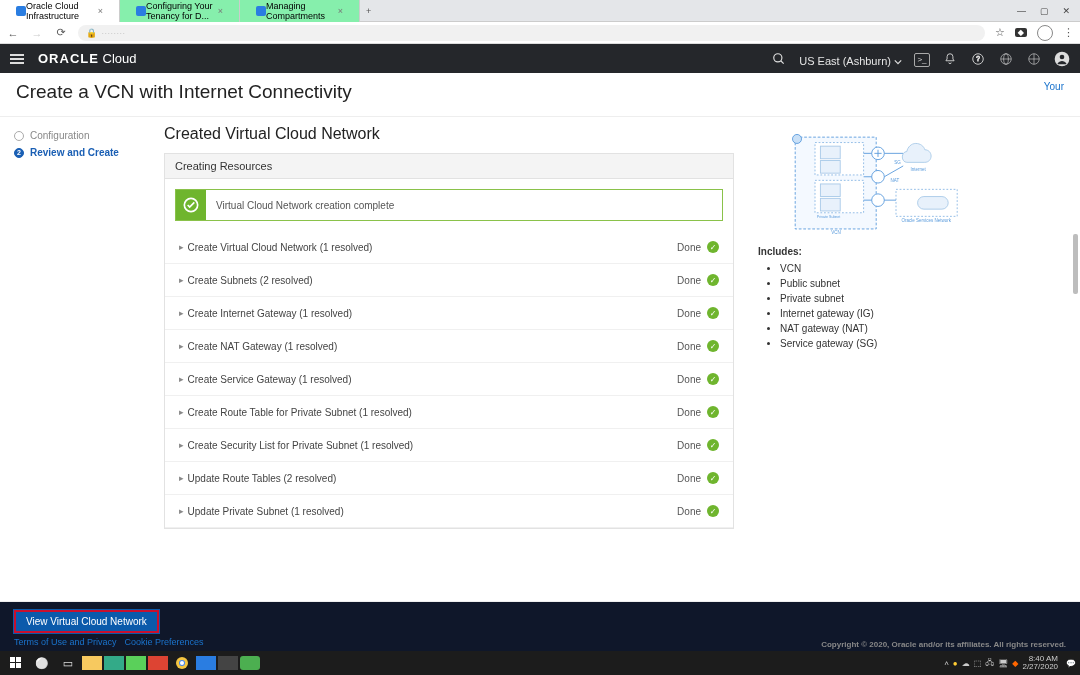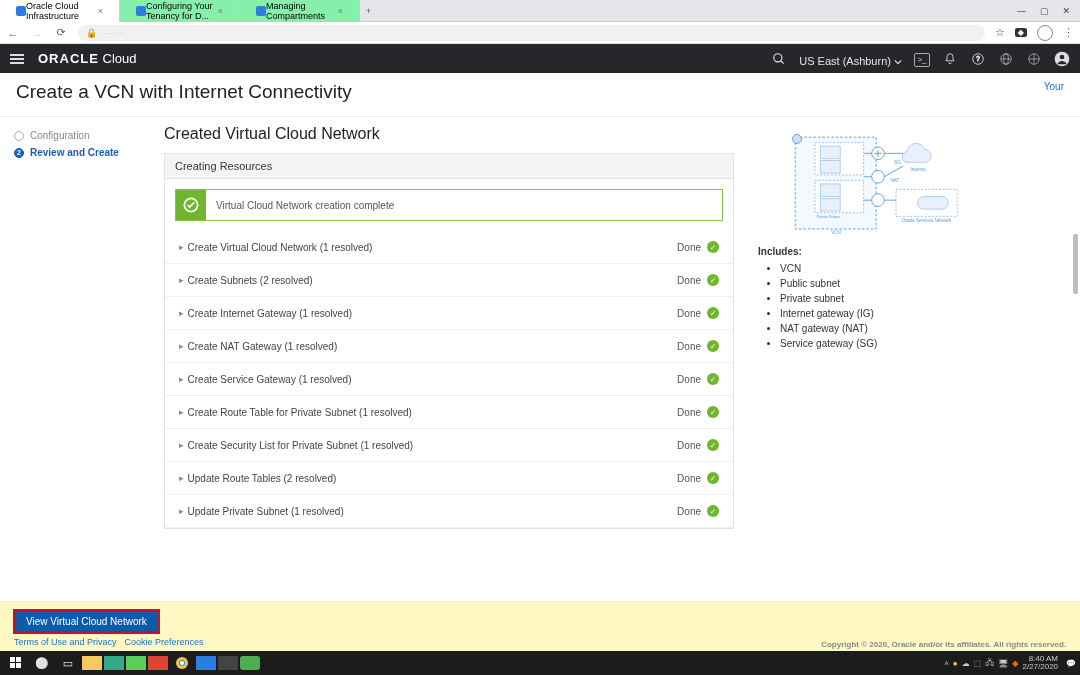--- a/index.html
+++ b/index.html
@@ -64,7 +64,7 @@
 .includes-list li { line-height:1.5; }
 
 
-.page-footer { position:absolute; bottom:24px; left:0; right:0; background:#fef9c3; border-top:1px solid #eee; }
+.page-footer { position:absolute; bottom:24px; left:0; right:0; background:#0f172a; border-top:1px solid #eee; }
 .footer-inner { display:flex; align-items:center; padding:8px 14px 4px; }
 .view-btn { background:#0b5aab; color:#fff; border:2px solid #c8102e; outline:1px solid #0b5aab; padding:4px 10px; font-size:10px; }
 .footer-links { padding:0 14px 4px; font-size:9px; display:flex; gap:8px; }

